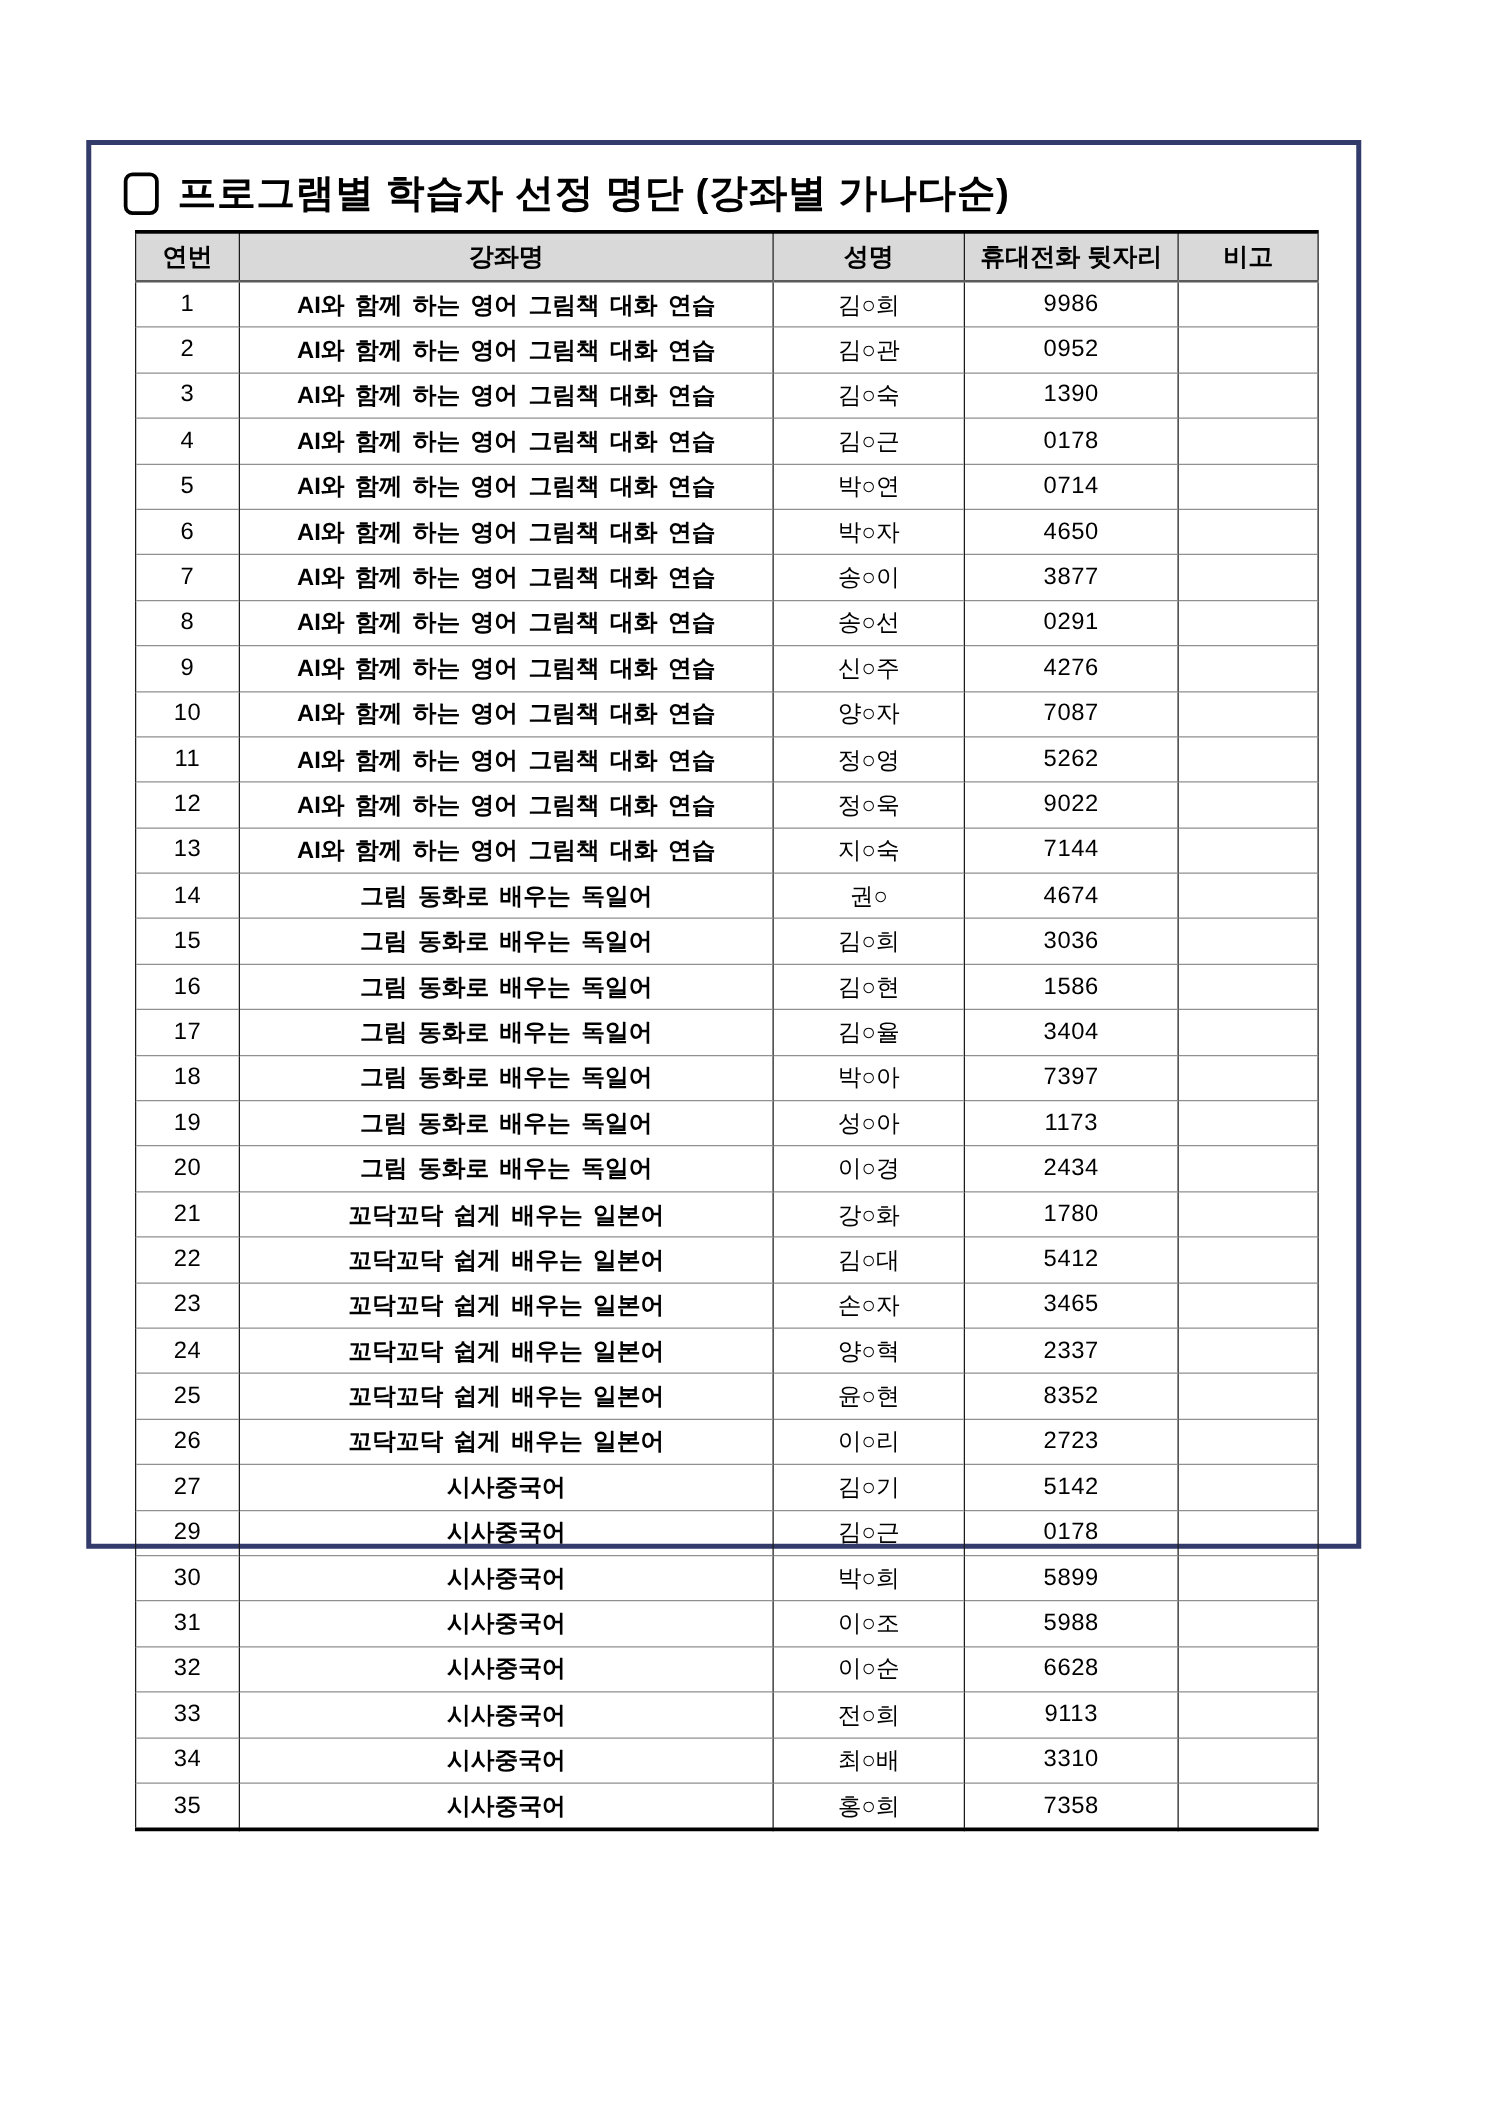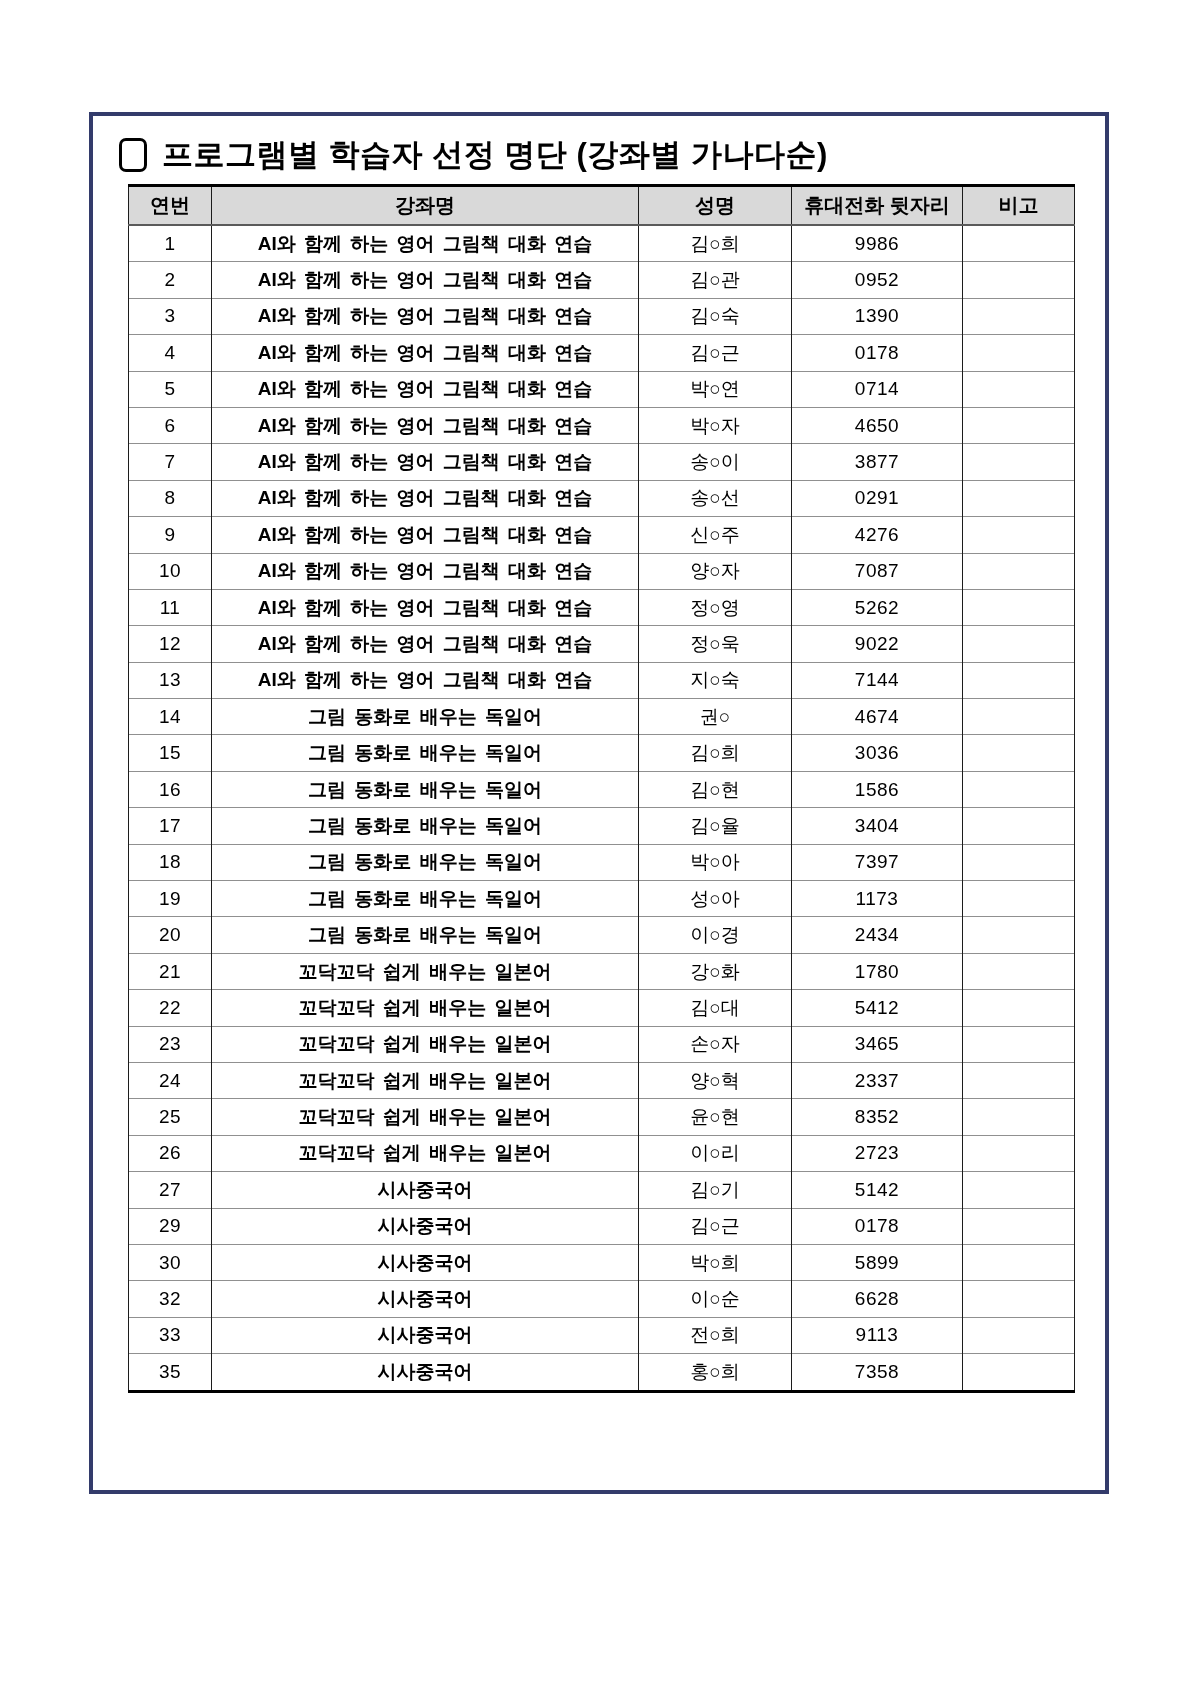--- a/index.html
+++ b/index.html
@@ -16,10 +16,10 @@
   }
   .page-frame {
     position: absolute;
-    left: 89px;
+    left: 69px;
     top: 112px;
     width: 1020px;
-    height: 1382px;
+    height: 1127px;
     border: 4px solid #333b6b;
     box-sizing: border-box;
     background: #ffffff;

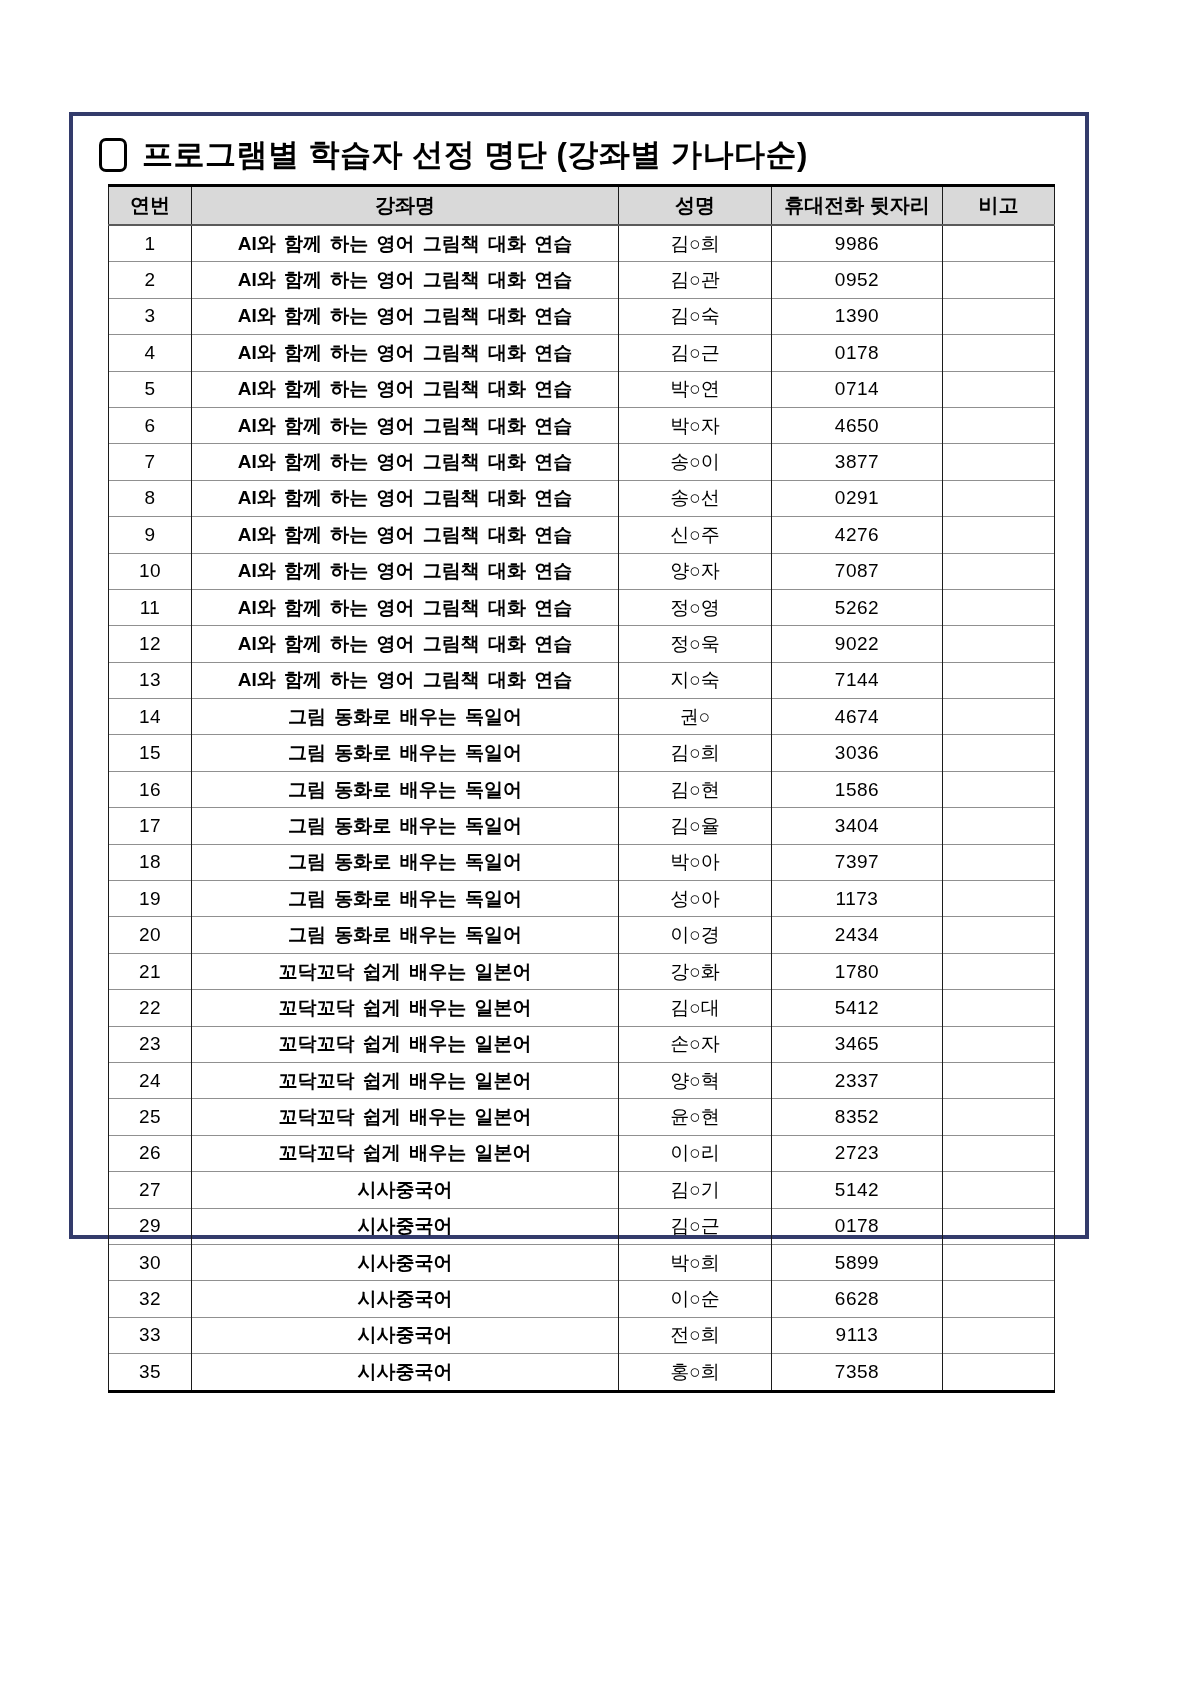--- a/index.html
+++ b/index.html
@@ -321,6 +321,13 @@
     <td class="cell-note"></td>
   </tr>
         <tr>
+    <td class="cell-no">31</td>
+    <td class="cell-course">시사중국어</td>
+    <td class="cell-name">이○조</td>
+    <td class="cell-phone">5988</td>
+    <td class="cell-note"></td>
+  </tr>
+        <tr>
     <td class="cell-no">32</td>
     <td class="cell-course">시사중국어</td>
     <td class="cell-name">이○순</td>

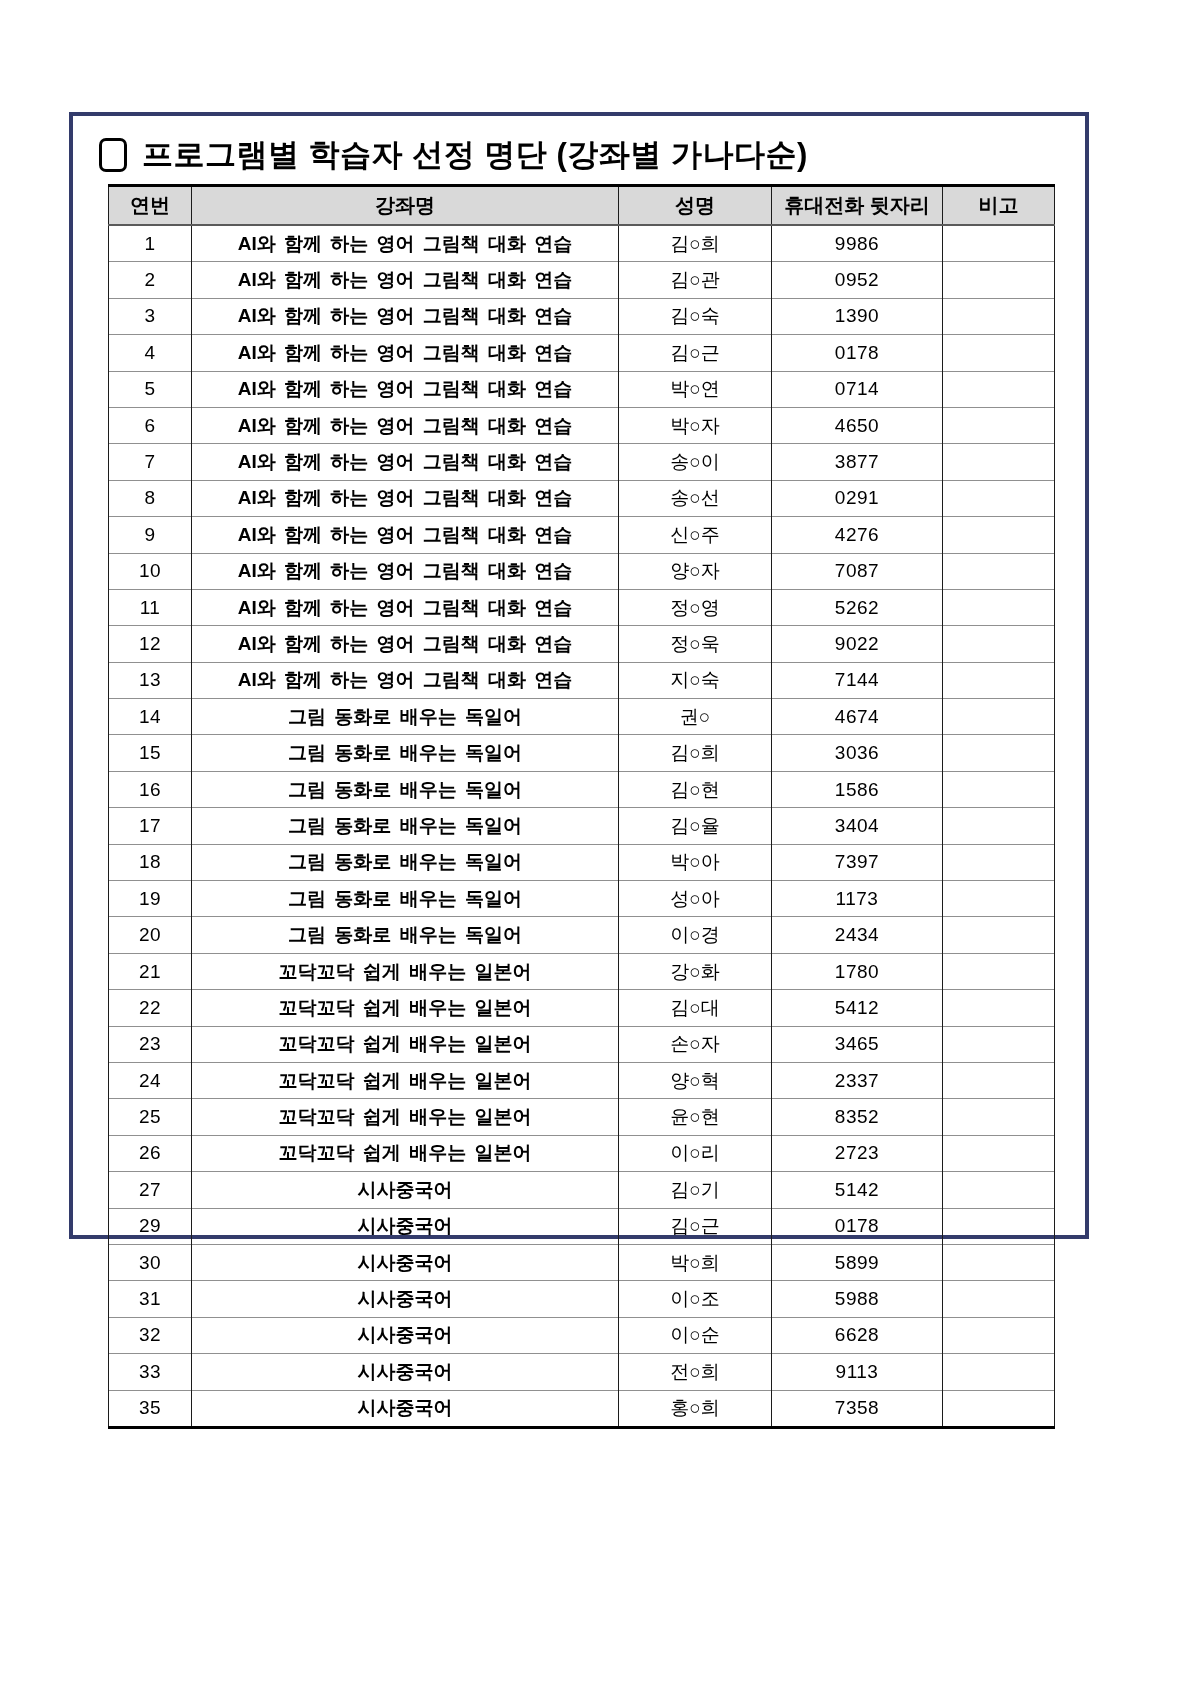--- a/index.html
+++ b/index.html
@@ -342,6 +342,13 @@
     <td class="cell-note"></td>
   </tr>
         <tr>
+    <td class="cell-no">34</td>
+    <td class="cell-course">시사중국어</td>
+    <td class="cell-name">최○배</td>
+    <td class="cell-phone">3310</td>
+    <td class="cell-note"></td>
+  </tr>
+        <tr>
     <td class="cell-no">35</td>
     <td class="cell-course">시사중국어</td>
     <td class="cell-name">홍○희</td>

